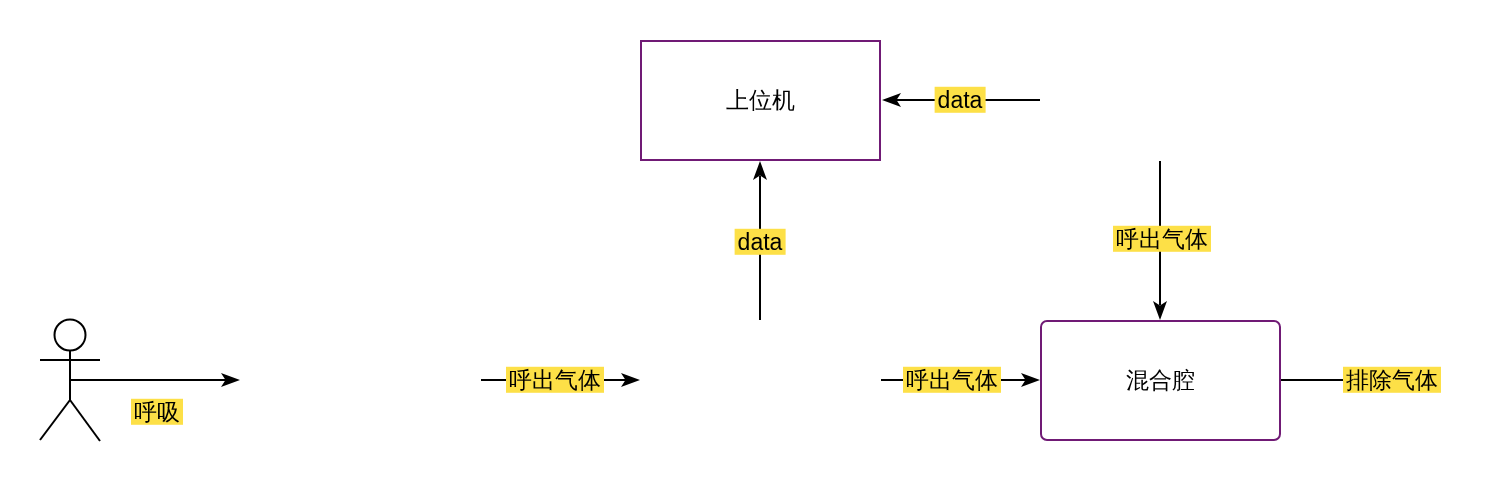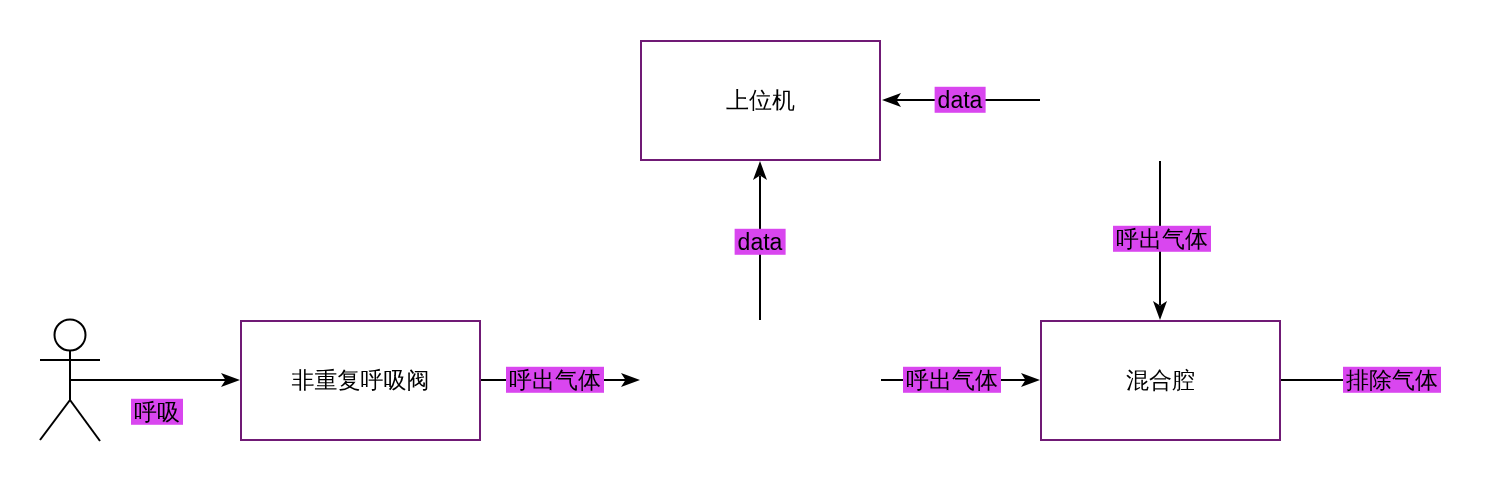--- a/index.html
+++ b/index.html
@@ -43,7 +43,7 @@
   .edge-label {
     position: absolute;
     transform: translate(-50%, -50%);
-    background: #d946ef;
+    background: #fde047;
     padding: 0 3px;
     font-size: 23px;
     line-height: 1.15;

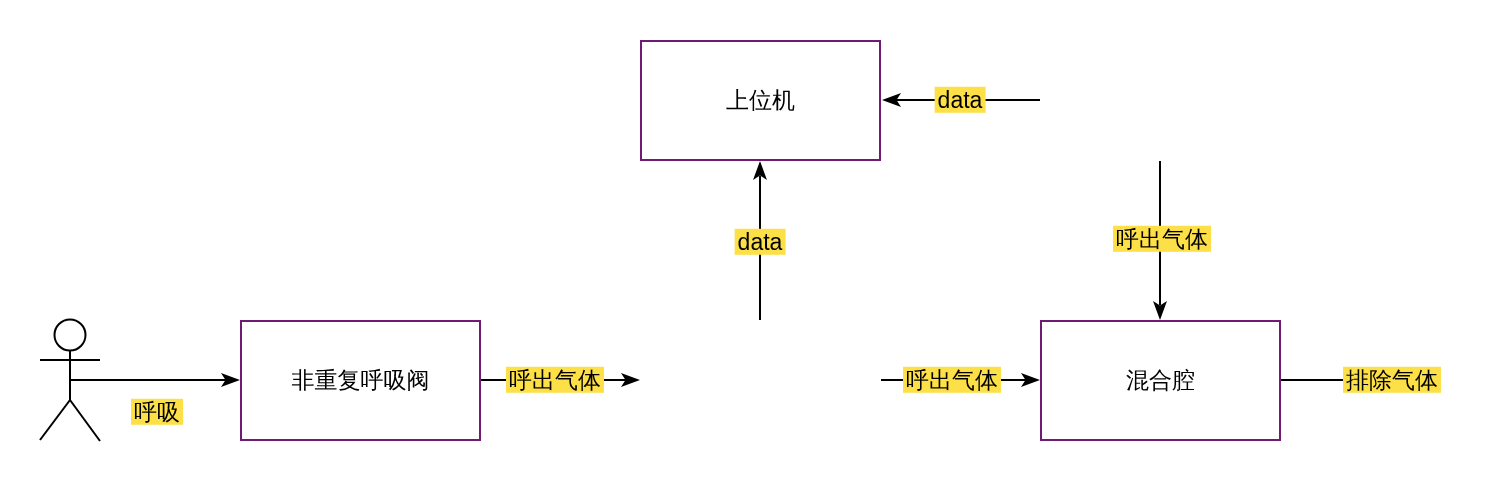--- a/index.html
+++ b/index.html
@@ -121,9 +121,6 @@
   </div>
 
 
-  <div class="node node-valve">
-    <span class="node-label">非重复呼吸阀</span>
-  </div>
 
 
   <div class="node node-mixing-chamber">

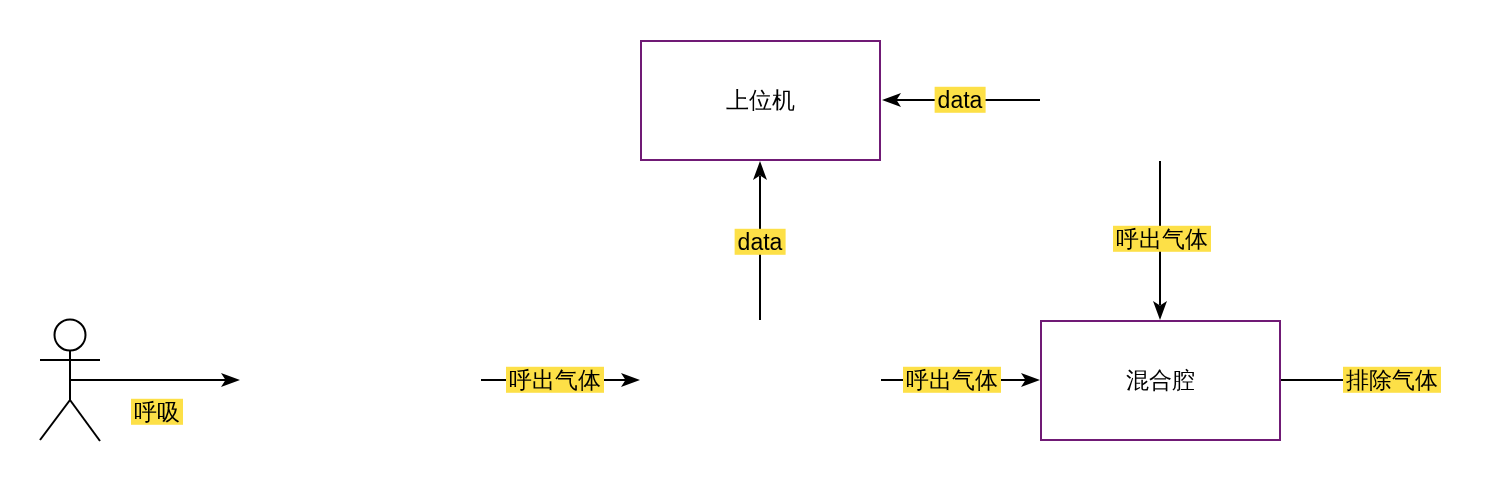--- a/index.html
+++ b/index.html
@@ -55,7 +55,7 @@
   .node-co2-sensor      { left: 1040px; top: 40px;  }
   .node-valve           { left: 240px;  top: 320px; }
   .node-flow-sensor     { left: 640px;  top: 320px; }
-  .node-mixing-chamber  { left: 1040px; top: 320px; }
+  .node-mixing-chamber  { left: 1040px; top: 320px; border-radius: 7px; }
   
   .lbl-breath      { left: 157px;  top: 380px; margin-top: 32px; }
   .lbl-exhaled-1   { left: 555px;  top: 380px; }

